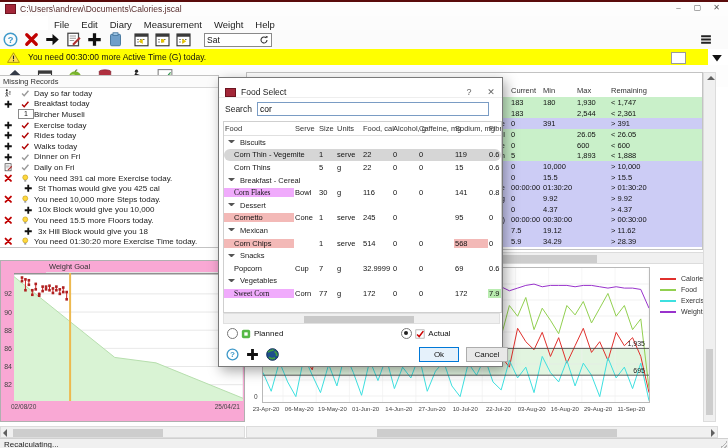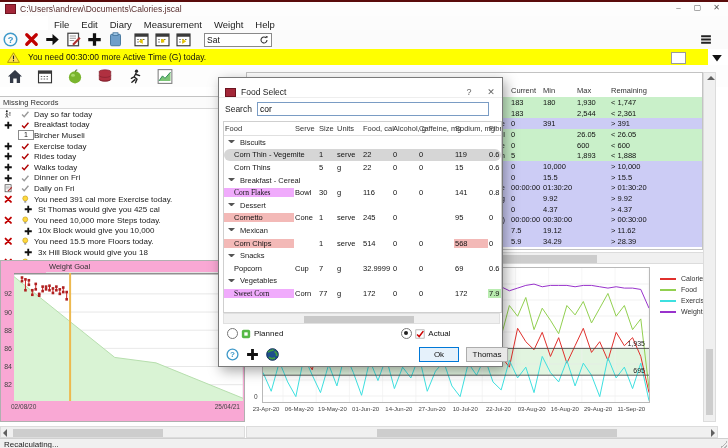--- a/index.html
+++ b/index.html
@@ -35,7 +35,7 @@
   .tbi2{width:16px;height:15px;margin:0 7px;display:inline-flex;}
   .tbi2 svg{width:100%;height:100%;}
   
-  #sidebar{left:0;top:94px;width:219px;height:173px;background:#fff;border:1px solid #c3c3c3;border-left:none;box-sizing:border-box;overflow:hidden;}
+  #sidebar{left:0;top:73px;width:219px;height:173px;background:#fff;border:1px solid #c3c3c3;border-left:none;box-sizing:border-box;overflow:hidden;}
   #sidebar-header{height:11px;border-bottom:1px solid #d8d8d8;font-size:7.5px;color:#333;padding-left:3px;background:#fbfbfb;line-height:11px;}
   .srow{display:grid;grid-template-columns:16px 18px 1fr;height:10.6px;align-items:center;}
   .srow .c1,.srow .c2{display:flex;justify-content:center;align-items:center;}

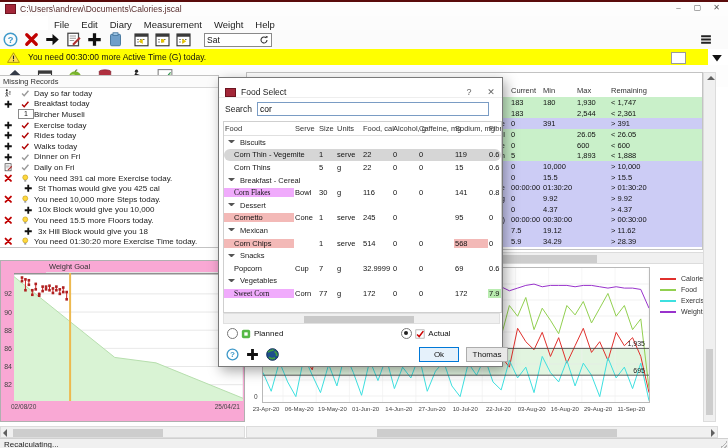--- a/index.html
+++ b/index.html
@@ -925,7 +925,7 @@
           </svg>
         </span>
       <div id="btn-ok" class="btn">Ok</div>
-      <div id="btn-cancel" class="btn">Thomas</div>
+      <div id="btn-cancel" class="btn">Cancel</div>
     </div>
   </div>
 

